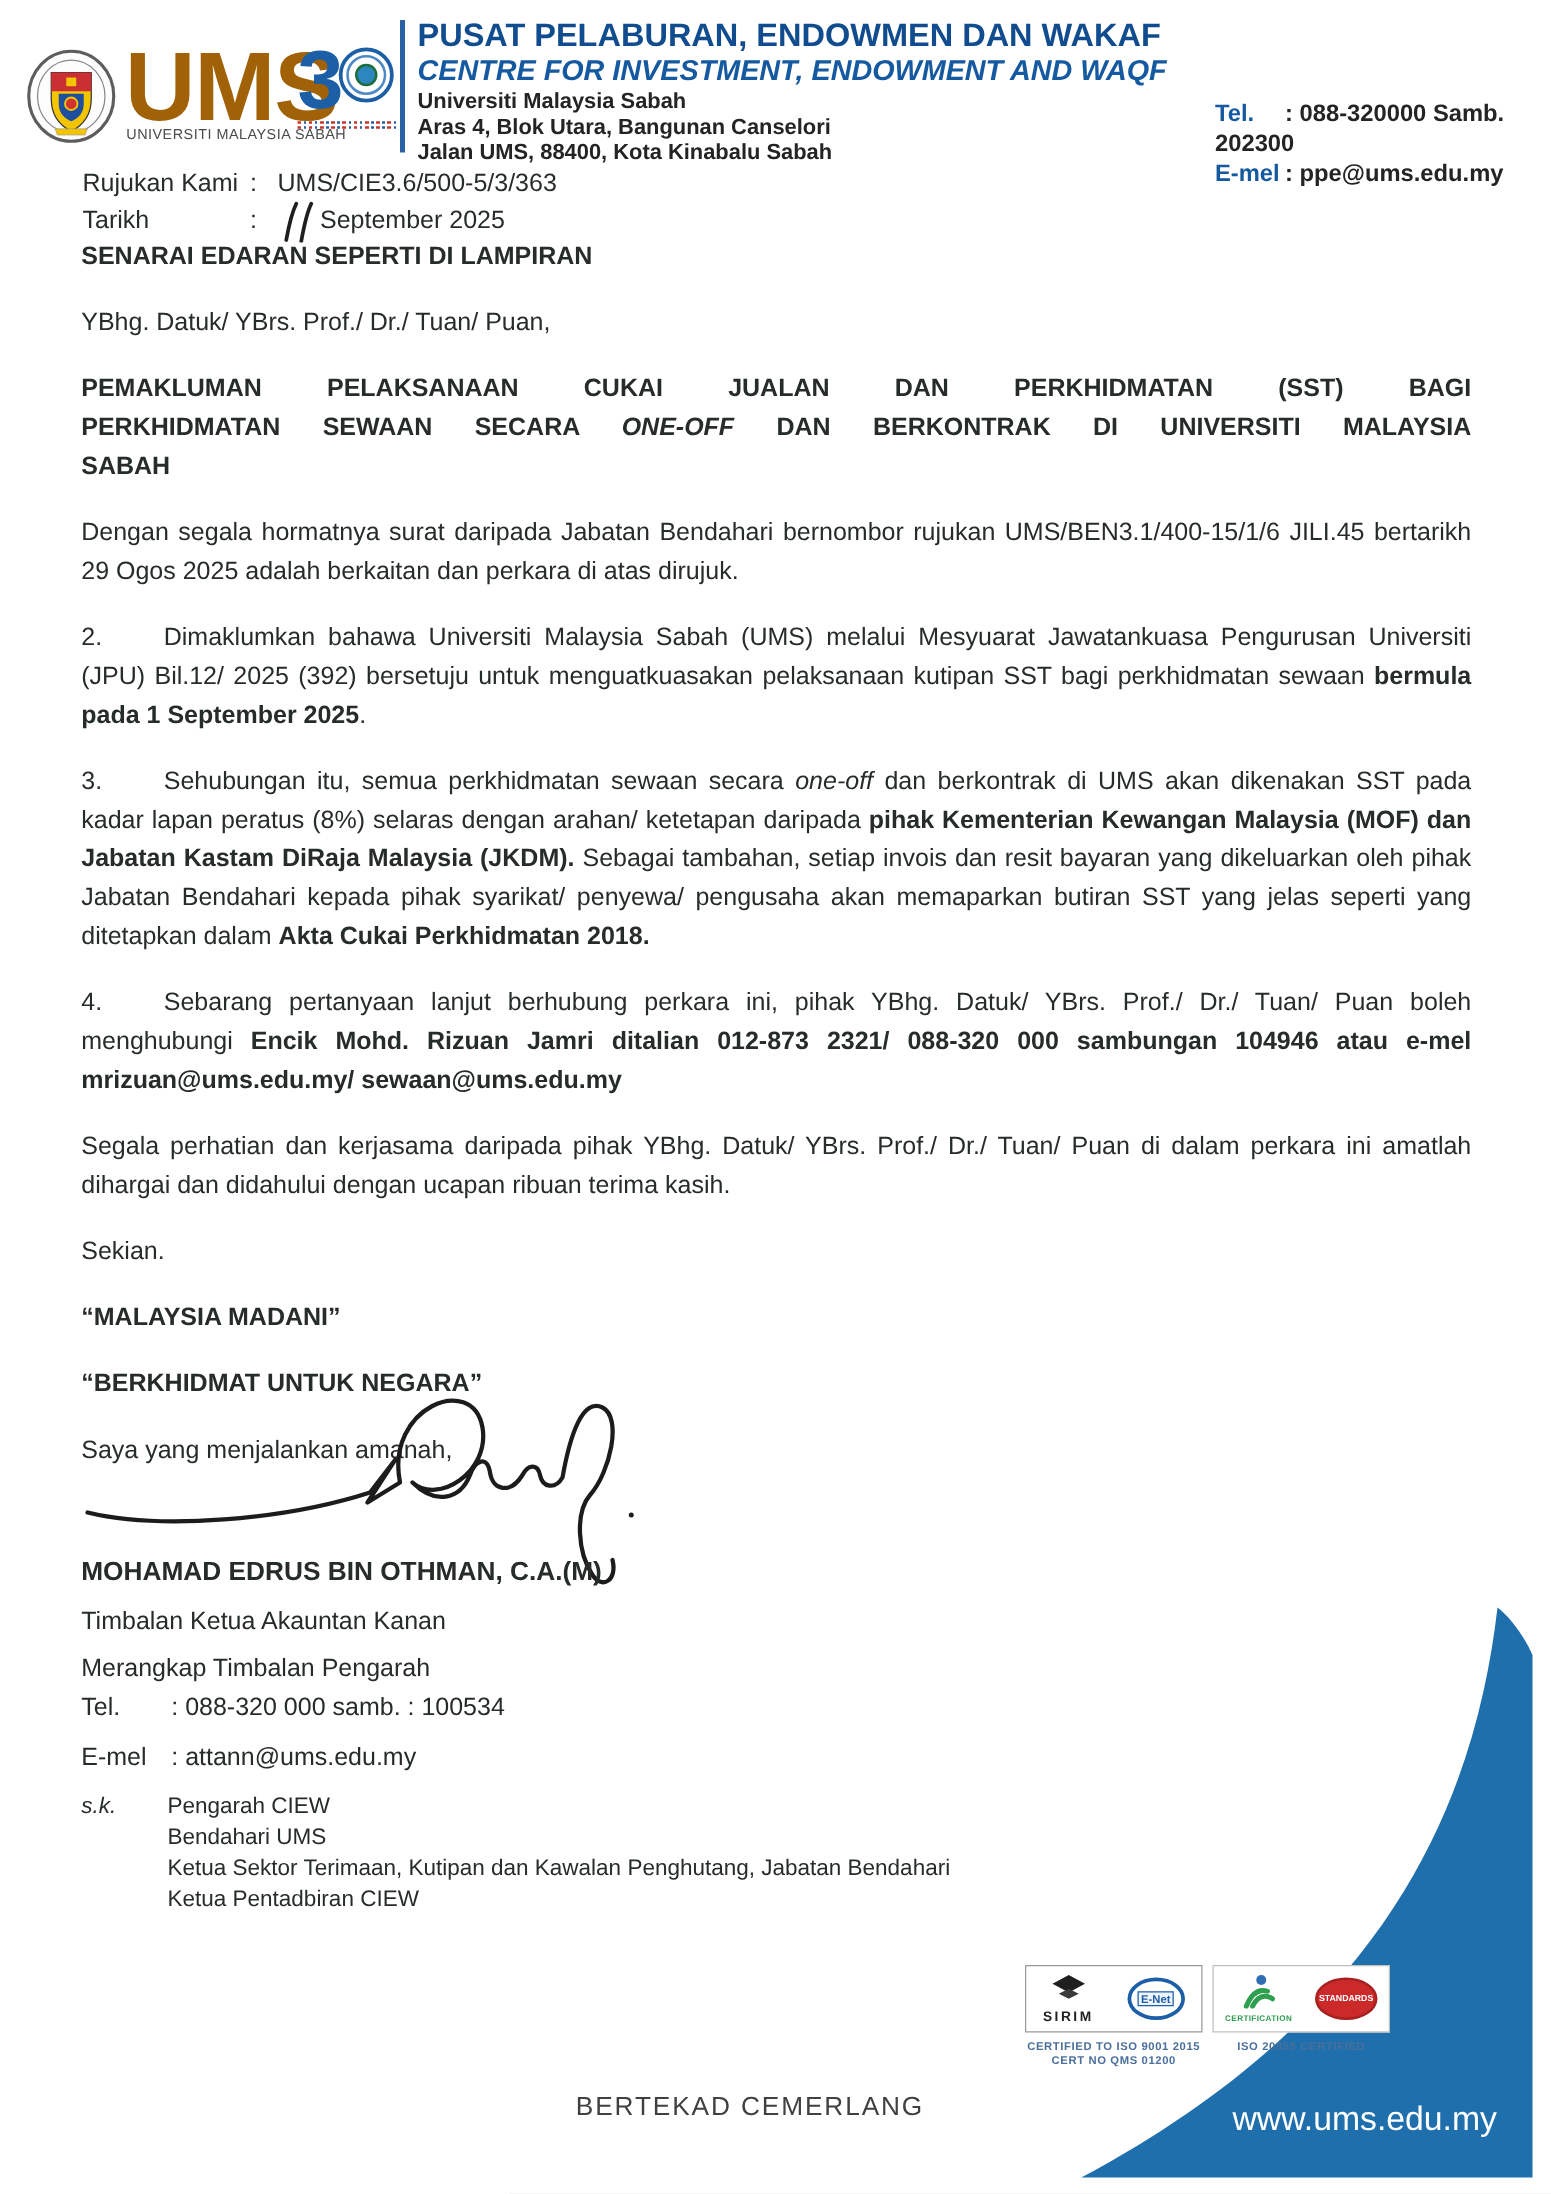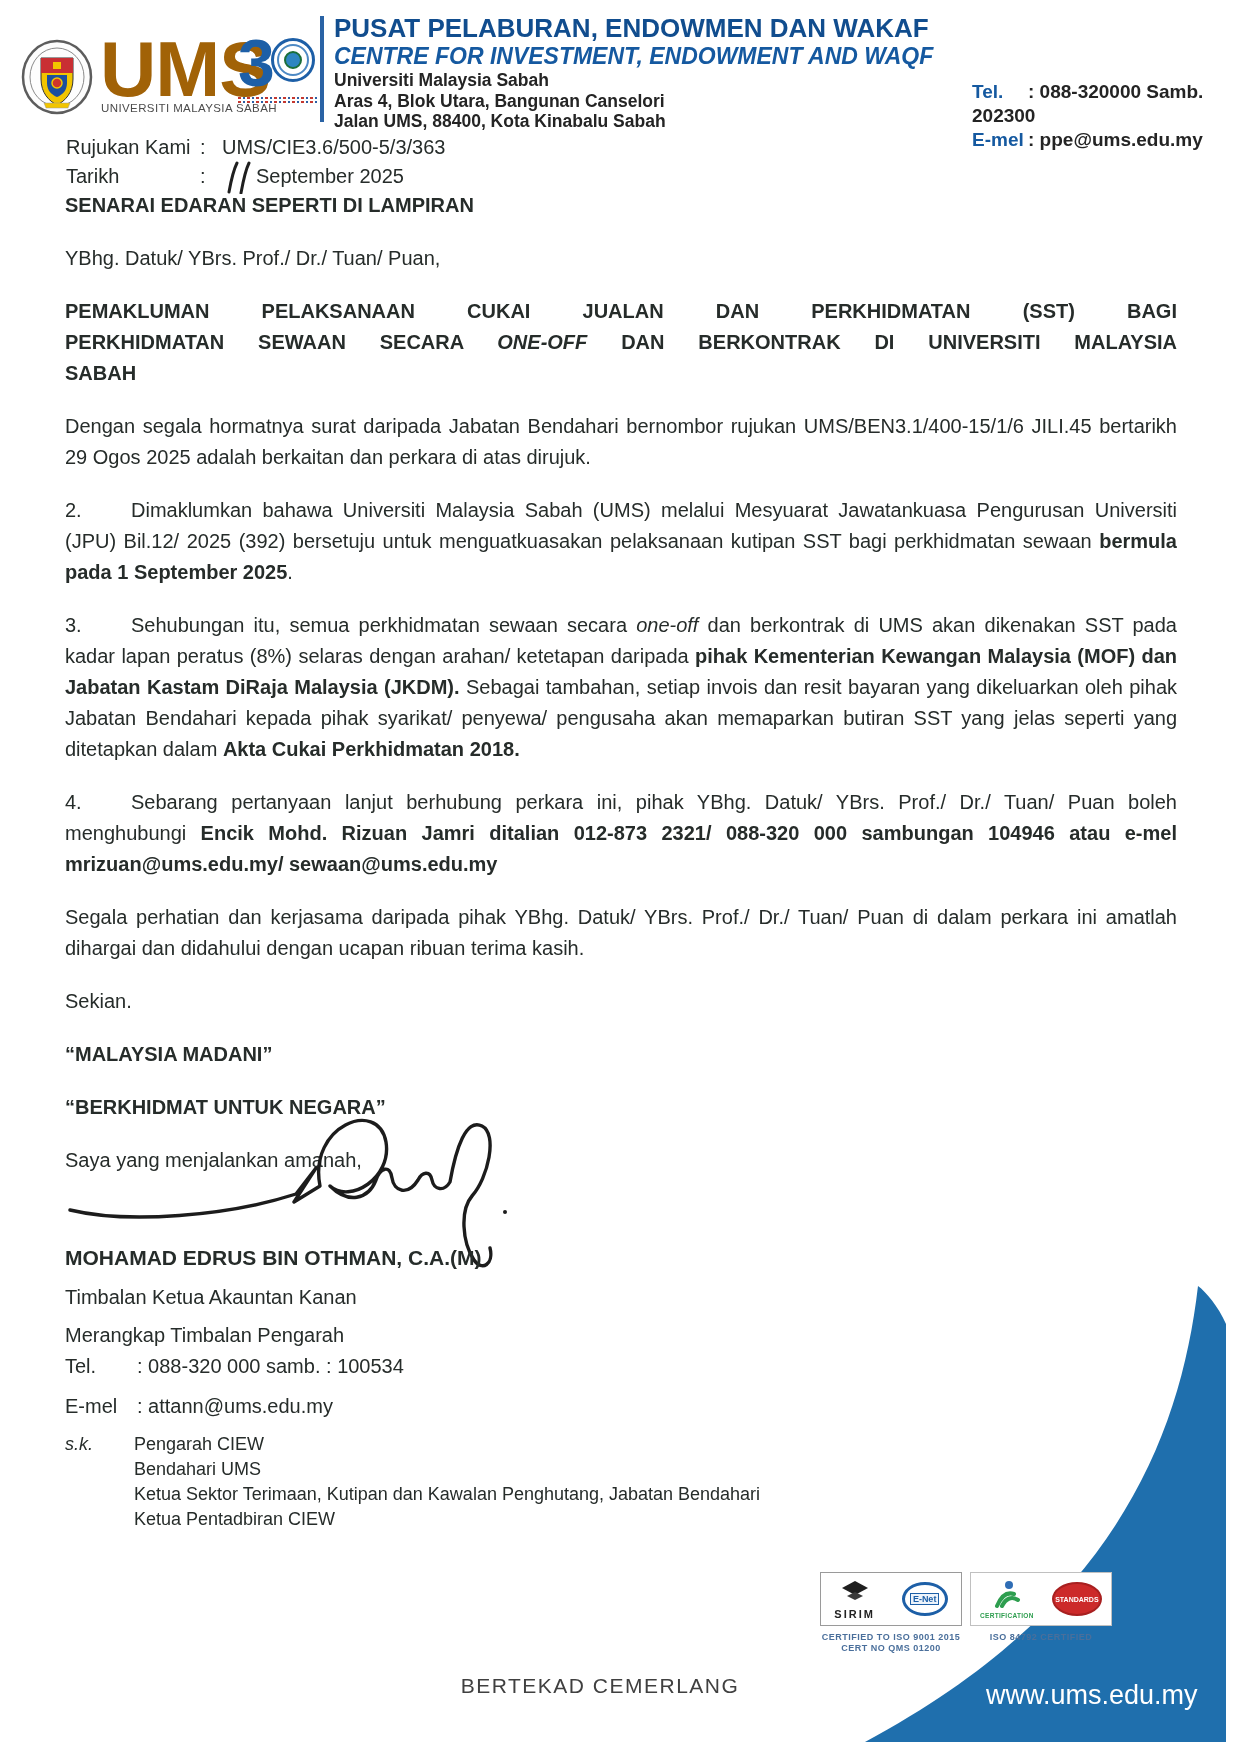--- a/index.html
+++ b/index.html
@@ -227,7 +227,7 @@
       </div>
   </div>
   <div class="certcap certcap2">
-    <div>ISO 84792 CERTIFIED</div>
+    <div>ISO 20855 CERTIFIED</div>
   </div>
 
 </div>

